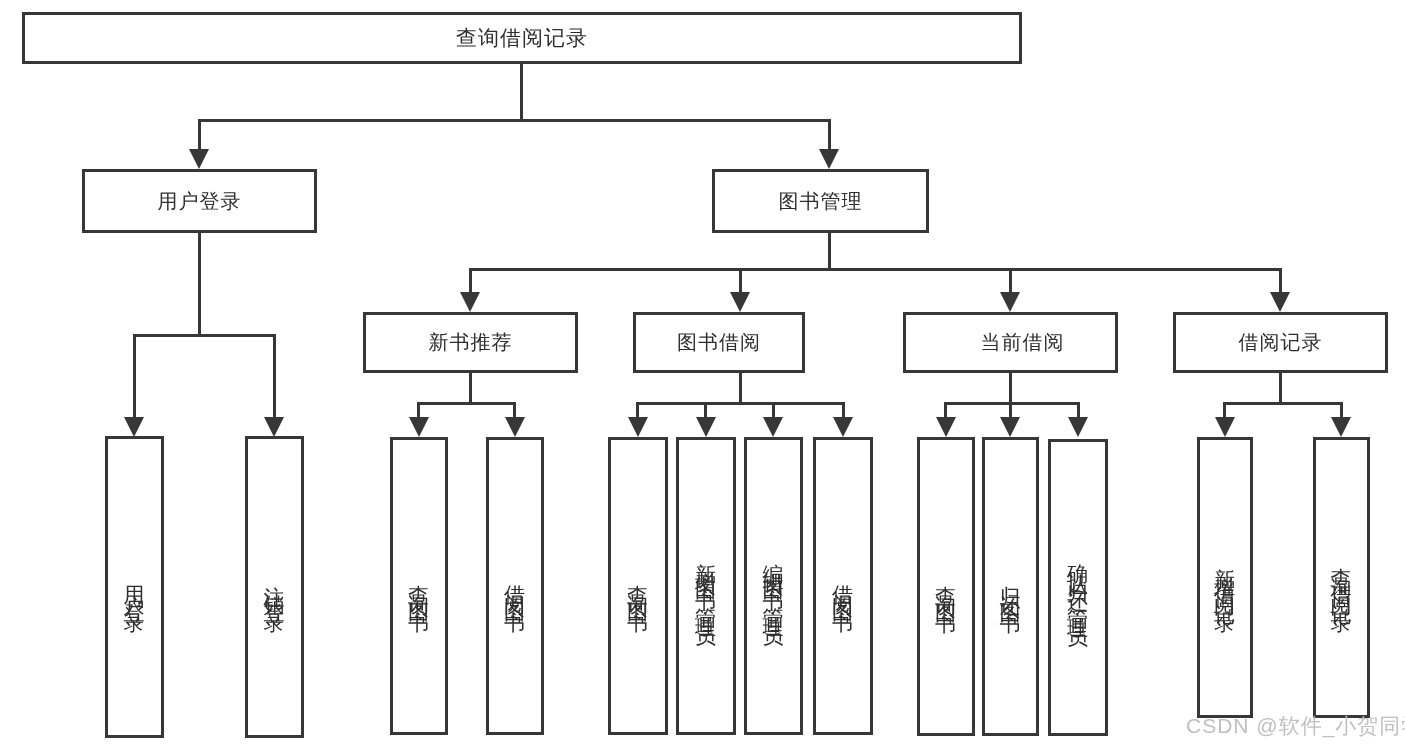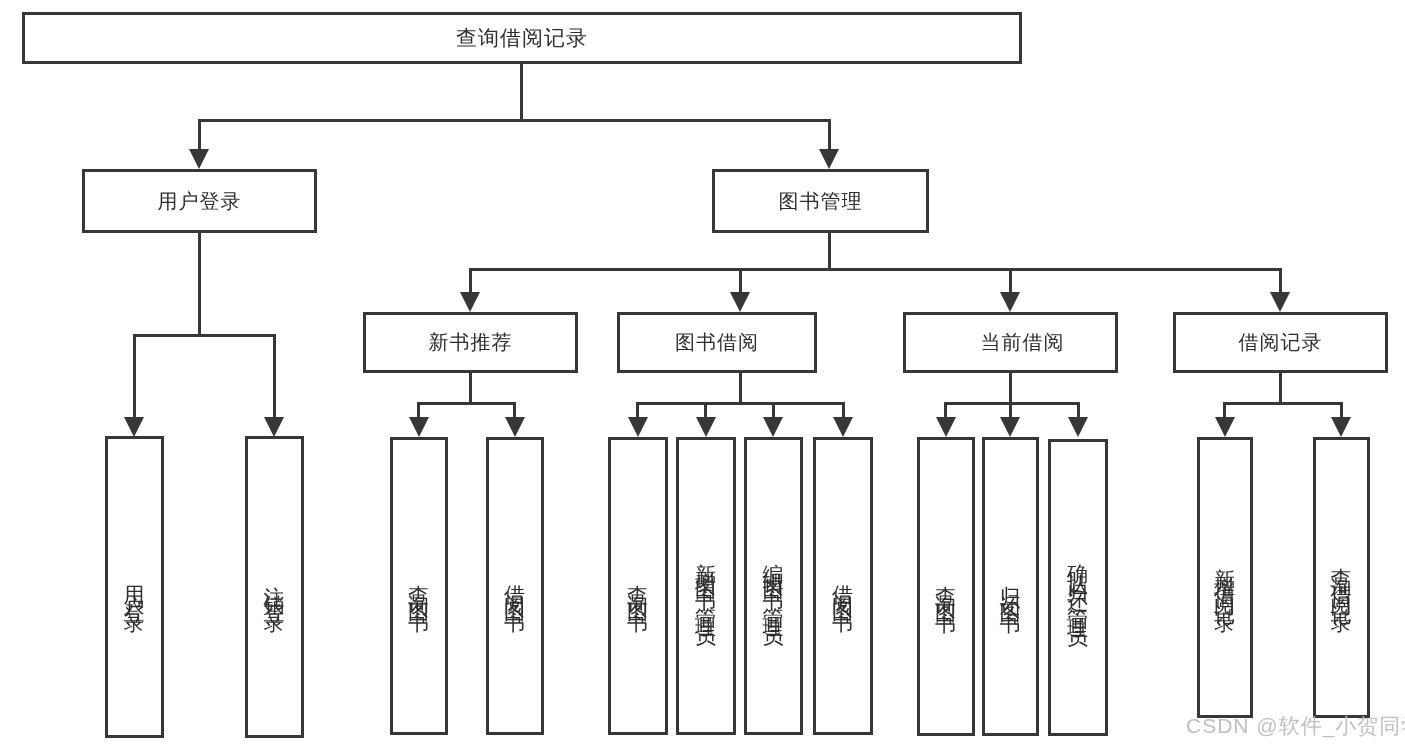--- a/index.html
+++ b/index.html
@@ -84,7 +84,7 @@
   <div class="box" style="left:363px;top:312px;width:215px;height:61px;">
     <span class="hl">新书推荐</span>
   </div>
-  <div class="box" style="left:617px;top:312px;width:200px;height:61px;justify-content:center;">
+  <div class="box" style="left:633px;top:312px;width:172px;height:61px;justify-content:center;">
     <span class="hl">图书借阅</span>
   </div>
   <div class="box" style="left:903px;top:312px;width:215px;height:61px;padding-left:24px;">

